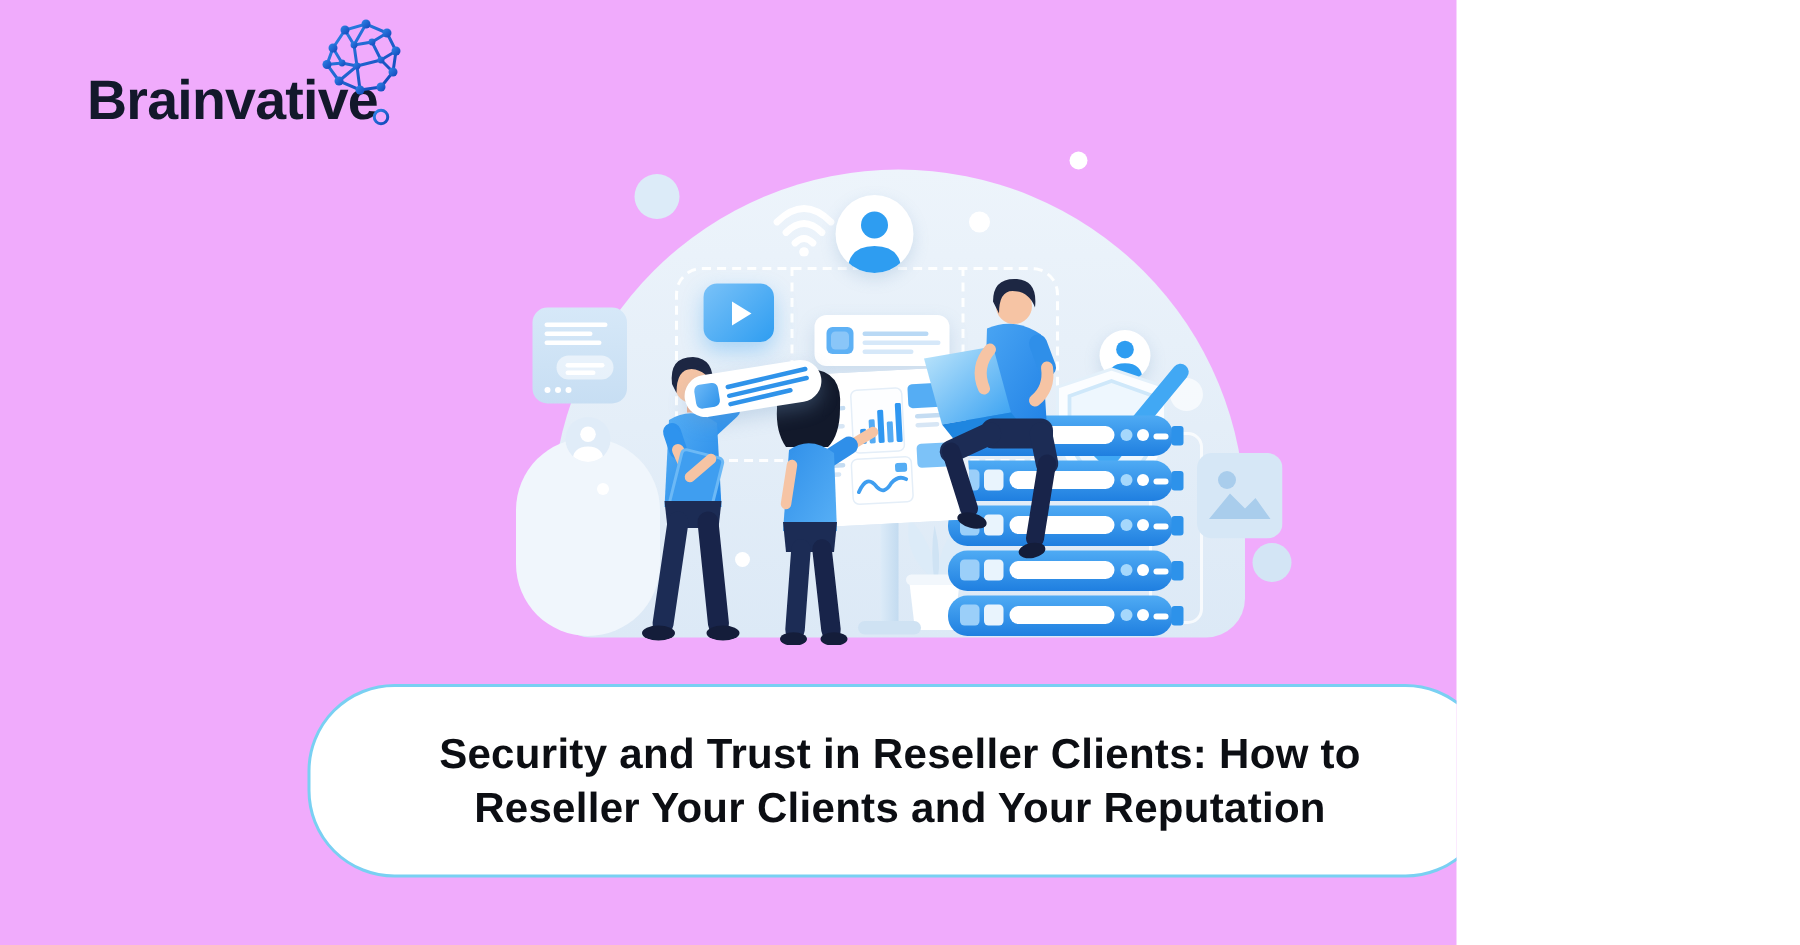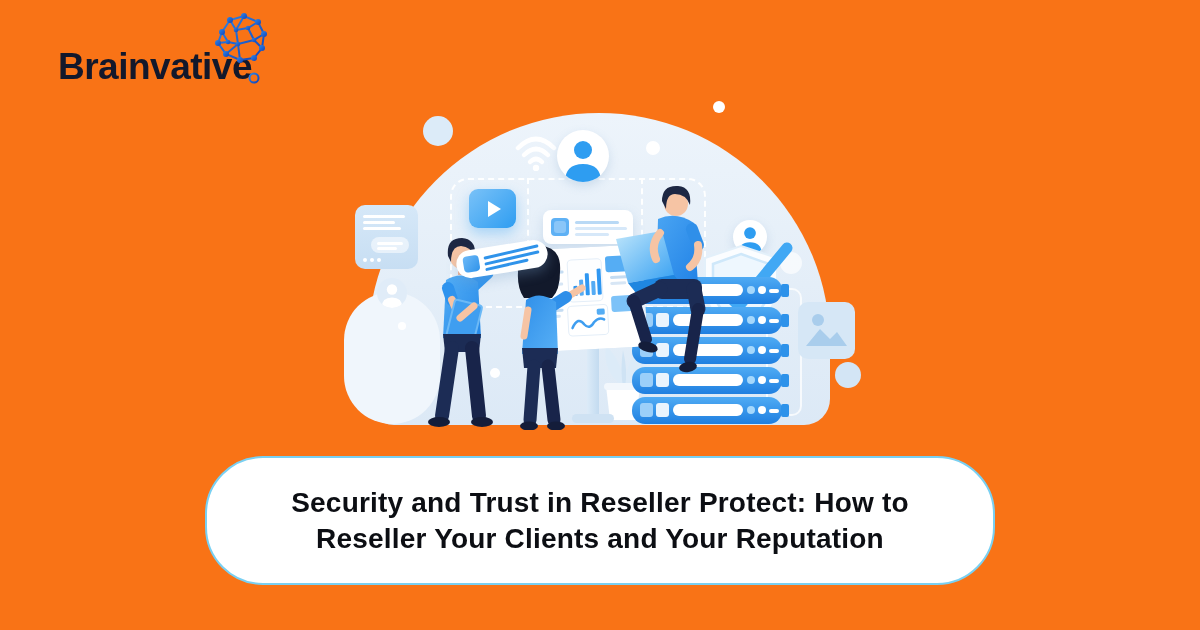--- a/index.html
+++ b/index.html
@@ -5,7 +5,7 @@
   * { margin:0; padding:0; box-sizing:border-box; }
   html,body { background:#fff; }
   #canvas {
-    position:relative; width:1200px; height:630px; background:#f97316;
+    position:relative; width:971px; height:630px; background:#f0abfc;
     overflow:hidden; font-family:"Liberation Sans", sans-serif;
   }
   .abs { position:absolute; }

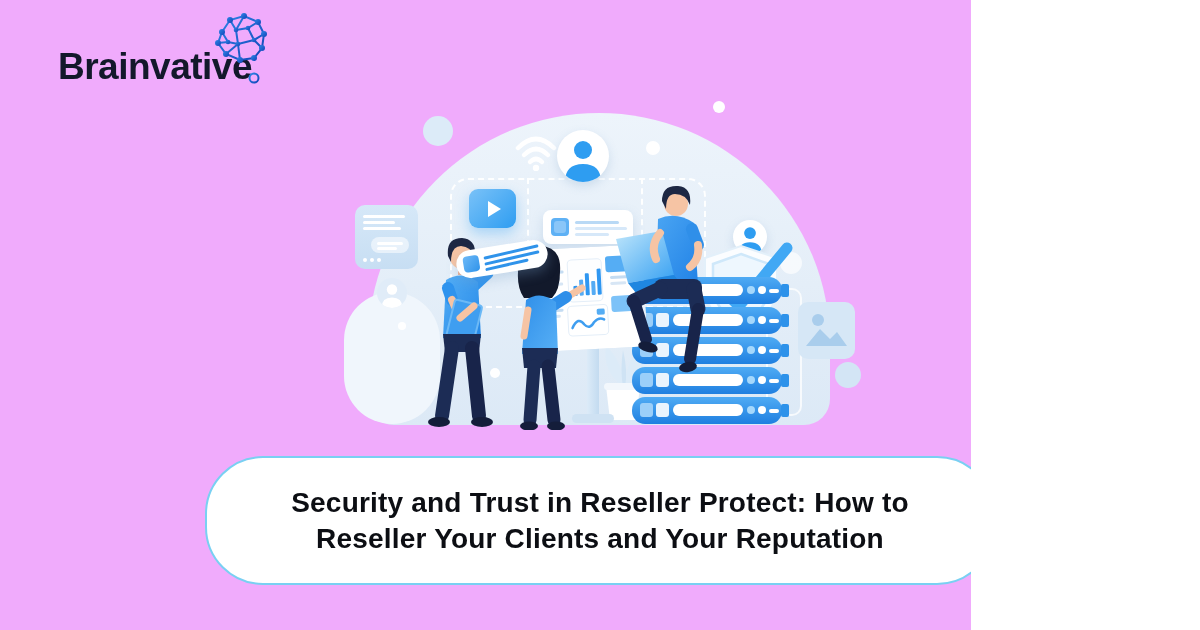--- a/index.html
+++ b/index.html
@@ -400,7 +400,7 @@
   </svg>
 
   <div class="title-card">
-    <div class="title-line">Security and Trust in Reseller Protect: How to</div>
+    <div class="title-line">Security and Trust in Reseller Clients: How to</div>
     <div class="title-line">Reseller Your Clients and Your Reputation</div>
   </div>
 

